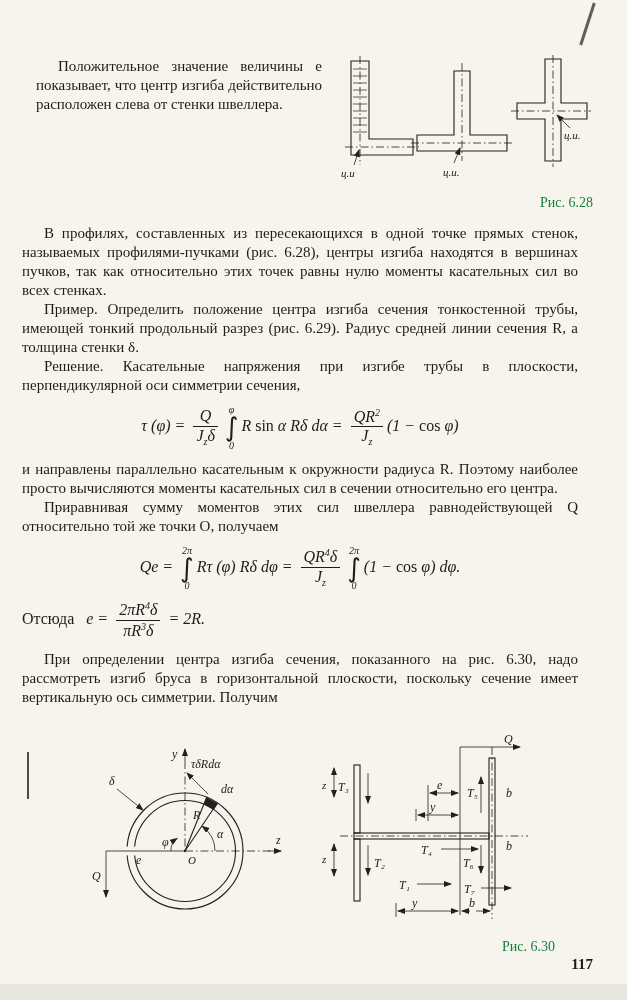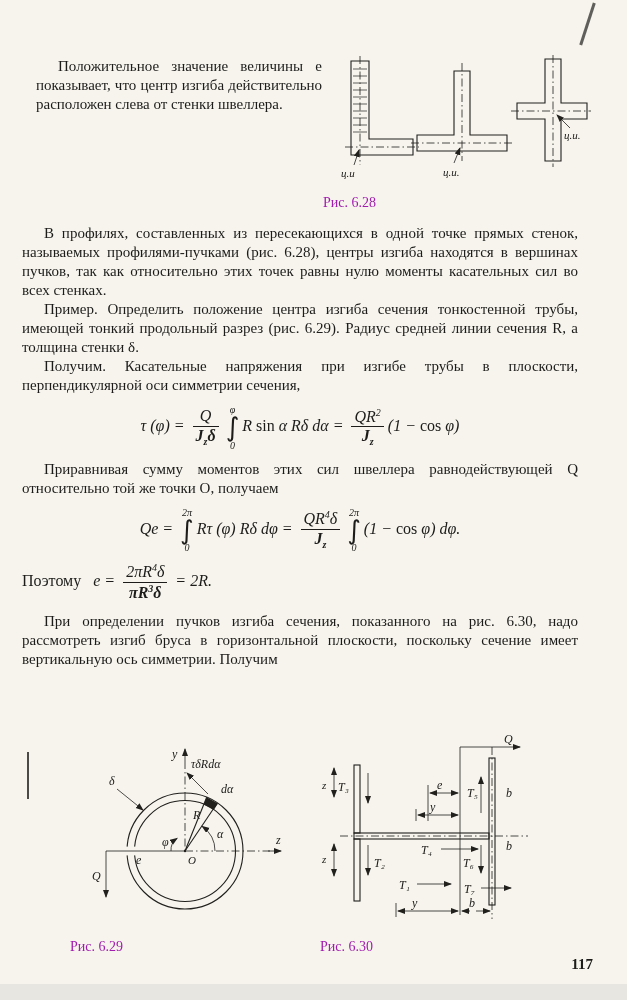--- a/index.html
+++ b/index.html
@@ -39,7 +39,7 @@
   .fig628 { left:323px; top:55px; width:270px; }
   .fig629 { left:70px;  top:733px; width:225px; }
   .fig630 { left:320px; top:733px; width:235px; }
-  .fig-caption { font-size:14px; text-align:left; margin-top:4px; color:#a21caf; }
+  .fig-caption { font-size:14px; text-align:right; margin-top:4px; color:#15803d; }
 
   svg text { font-family:"Liberation Serif", serif; fill:#22201d; }
   .lbl   { font-style:italic; font-size:12px; }

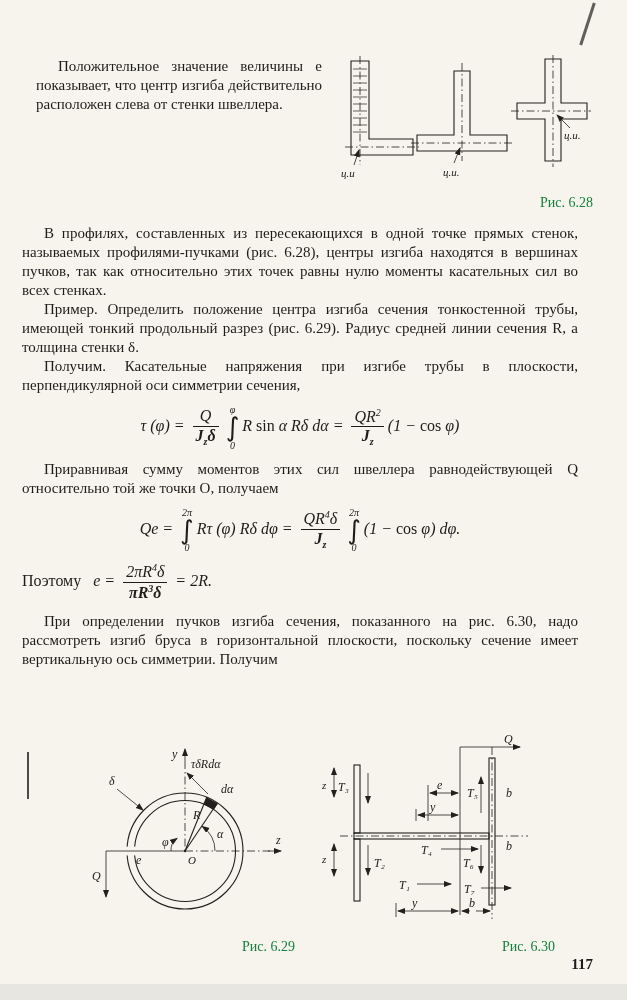--- a/index.html
+++ b/index.html
@@ -102,7 +102,7 @@
   <div class="body-text">
     <p>В профилях, составленных из пересекающихся в одной точке прямых стенок, называемых профилями-пучками (рис. 6.28), центры изгиба находятся в вершинах пучков, так как относительно этих точек равны нулю моменты касательных сил во всех стенках.</p>
     <p><b class="run-in">Пример.</b><span> Определить положение центра изгиба сечения тонкостенной трубы, имеющей тонкий продольный разрез (рис. 6.29). Радиус средней линии сечения R, а толщина стенки δ.</span></p>
-    <p><b class="run-in">Получим.</b><span> Касательные напряжения при изгибе трубы в плоскости, перпендикулярной оси симметрии сечения,</span></p>
+    <p><b class="run-in">Решение.</b><span> Касательные напряжения при изгибе трубы в плоскости, перпендикулярной оси симметрии сечения,</span></p>
 
     <div class="formula"><span class="mi">τ (φ) = </span><span class="frac"><span class="num"><span class="mi">Q</span></span><span class="den"><span class="mi">J</span><sub class="ms">z</sub><span class="mi">δ</span></span></span><span class="intwrap">
           <span class="lim">φ</span>

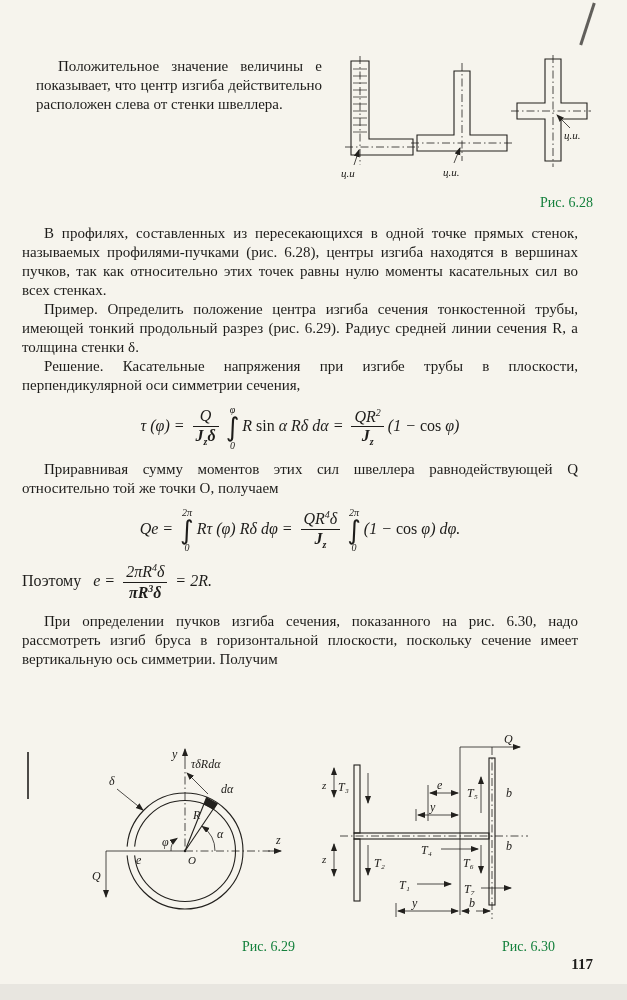--- a/index.html
+++ b/index.html
@@ -27,7 +27,7 @@
   .frac { display:inline-block; vertical-align:middle; text-align:center;
           margin:0 4px; line-height:1.15; }
   .frac .num { display:block; border-bottom:1px solid #1d1c1a; padding:0 3px; }
-  .frac .den { display:block; padding:0 3px;font-weight:bold; }
+  .frac .den { display:block; padding:0 3px; }
   .intwrap { display:inline-flex; flex-direction:column; align-items:center;
              vertical-align:middle; margin:0 3px; line-height:1; }
   .lim { font-size:10px; font-style:italic; line-height:1.1; }

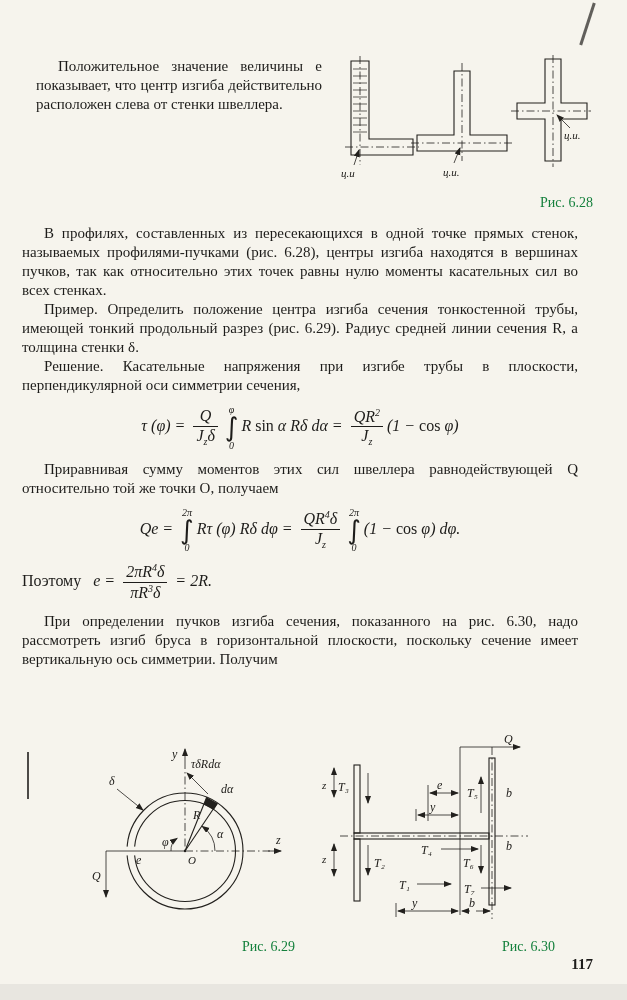--- a/index.html
+++ b/index.html
@@ -110,6 +110,7 @@
           <span class="lim">0</span>
         </span><span class="mi">R </span><span class="mu">sin</span><span class="mi"> α Rδ dα = </span><span class="frac"><span class="num"><span class="mi">QR</span><sup class="ms">2</sup></span><span class="den"><span class="mi">J</span><sub class="ms">z</sub></span></span><span class="mi">(1 − </span><span class="mu">cos</span><span class="mi"> φ)</span></div>
 
+    <p class="noindent">и направлены параллельно касательным к окружности радиуса R. Поэтому наиболее просто вычисляются моменты касательных сил в сечении относительно его центра.</p>
     <p>Приравнивая сумму моментов этих сил швеллера равнодействующей Q относительно той же точки O, получаем</p>
 
     <div class="formula"><span class="mi">Qe = </span><span class="intwrap">

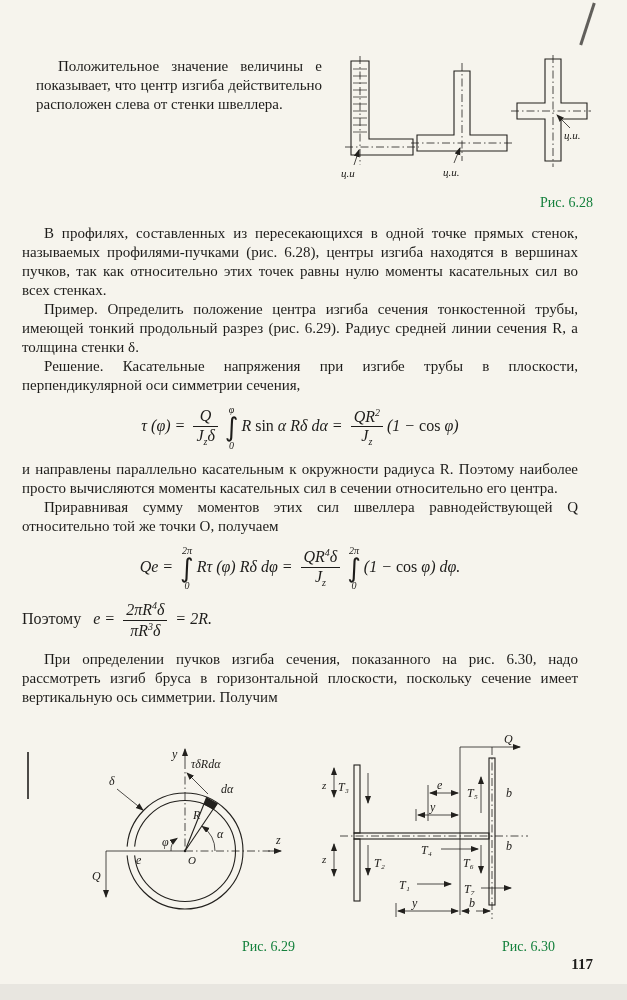--- a/index.html
+++ b/index.html
@@ -123,7 +123,7 @@
           <span class="lim">0</span>
         </span><span class="mi">(1 − </span><span class="mu">cos</span><span class="mi"> φ) dφ.</span></div>
 
-    <div class="formula formula-left"><span class="mu">Поэтому</span><span class="mi">&nbsp;&nbsp; e = </span><span class="frac"><span class="num"><span class="mi">2πR</span><sup class="ms">4</sup><span class="mi">δ</span></span><span class="den"><span class="mi">πR</span><sup class="ms">3</sup><span class="mi">δ</span></span></span><span class="mi"> = 2R.</span></div>
+    <div class="formula formula-left"><span class="mu">Отсюда</span><span class="mi">&nbsp;&nbsp; e = </span><span class="frac"><span class="num"><span class="mi">2πR</span><sup class="ms">4</sup><span class="mi">δ</span></span><span class="den"><span class="mi">πR</span><sup class="ms">3</sup><span class="mi">δ</span></span></span><span class="mi"> = 2R.</span></div>
 
     <p>При определении пучков изгиба сечения, показанного на рис. 6.30, надо рассмотреть изгиб бруса в горизонтальной плоскости, поскольку сечение имеет вертикальную ось симметрии. Получим</p>
 

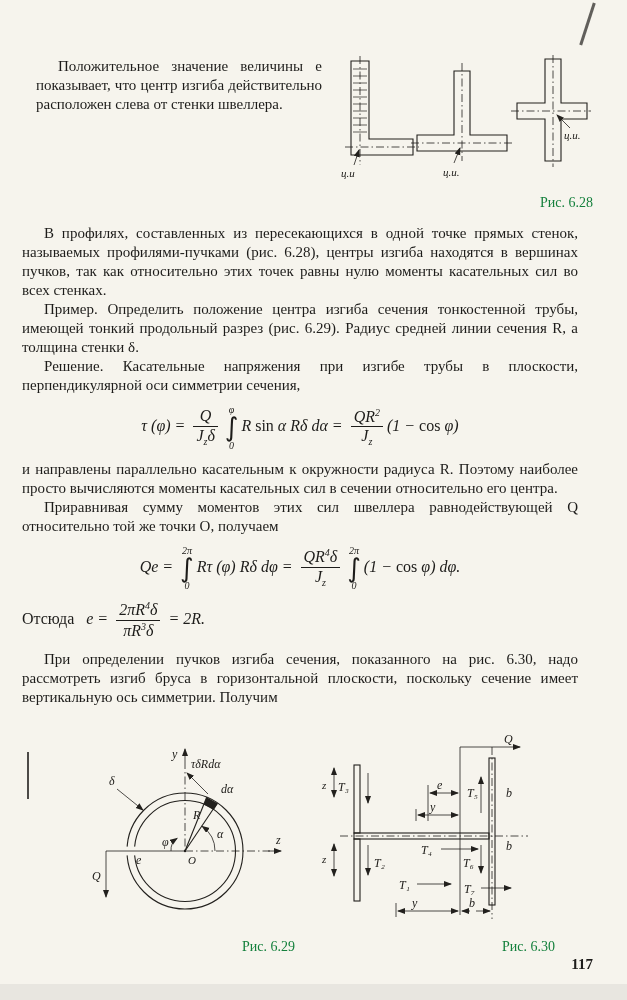--- a/index.html
+++ b/index.html
@@ -125,7 +125,7 @@
 
     <div class="formula formula-left"><span class="mu">Отсюда</span><span class="mi">&nbsp;&nbsp; e = </span><span class="frac"><span class="num"><span class="mi">2πR</span><sup class="ms">4</sup><span class="mi">δ</span></span><span class="den"><span class="mi">πR</span><sup class="ms">3</sup><span class="mi">δ</span></span></span><span class="mi"> = 2R.</span></div>
 
-    <p>При определении пучков изгиба сечения, показанного на рис. 6.30, надо рассмотреть изгиб бруса в горизонтальной плоскости, поскольку сечение имеет вертикальную ось симметрии. Получим</p>
+    <p>При определении центра изгиба сечения, показанного на рис. 6.30, надо рассмотреть изгиб бруса в горизонтальной плоскости, поскольку сечение имеет вертикальную ось симметрии. Получим</p>
 
   </div>
 

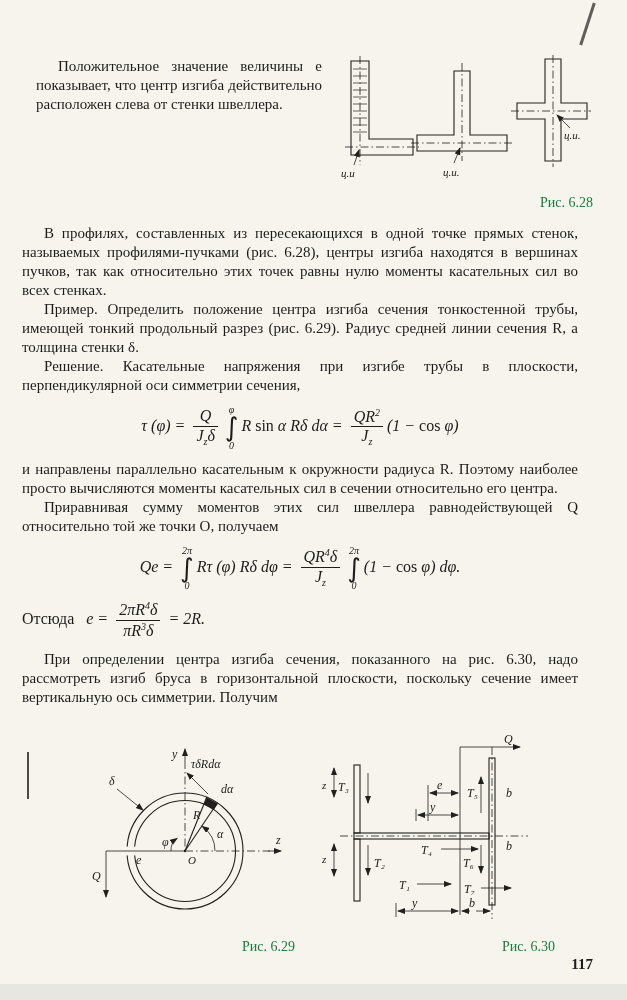--- a/index.html
+++ b/index.html
@@ -167,7 +167,6 @@
       <text class="lbl-s" x="118" y="131">O</text>
       <circle cx="115" cy="118" r="1.2" fill="#22201d"></circle>
     </svg>
-    <div class="fig-caption">Рис. 6.29</div>
   </div>
 
   <div class="fig fig630">

